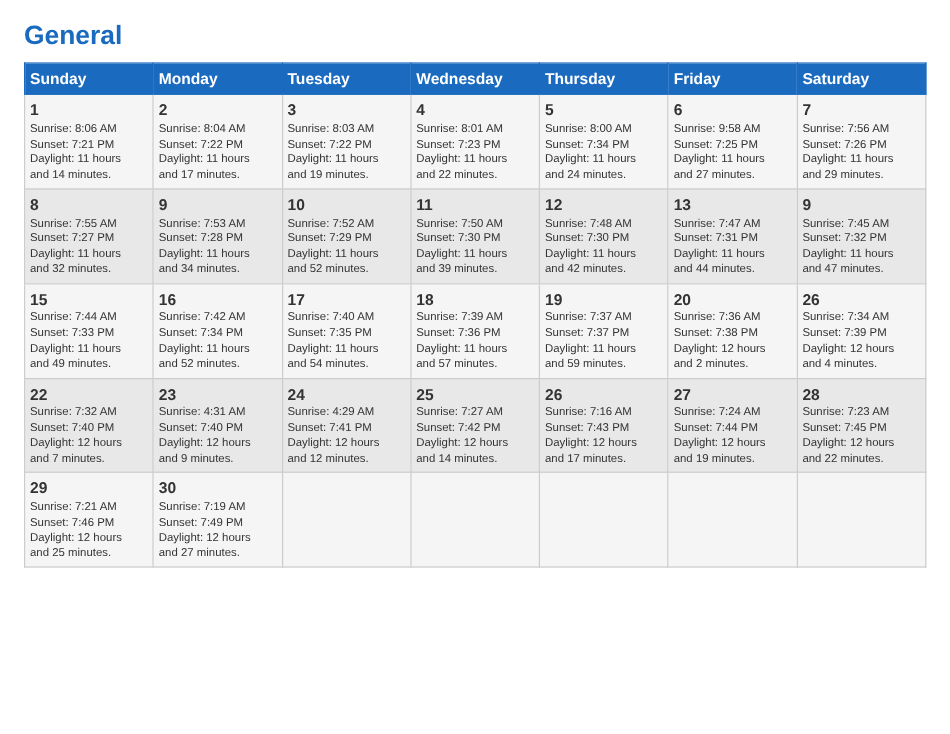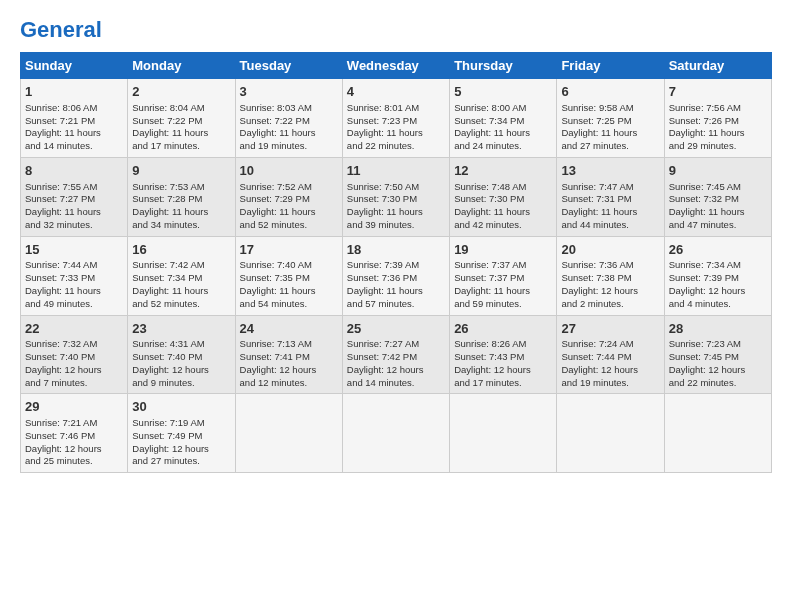--- a/index.html
+++ b/index.html
@@ -290,7 +290,7 @@
           </td>
           <td>
             <span class="day-num">24</span>
-            <div>Sunrise: 7:13 AM</div>
+            <div>Sunrise: 4:29 AM</div>
             <div>Sunset: 7:41 PM</div>
             <div>Daylight: 12 hours</div>
             <div>and 12 minutes.</div>

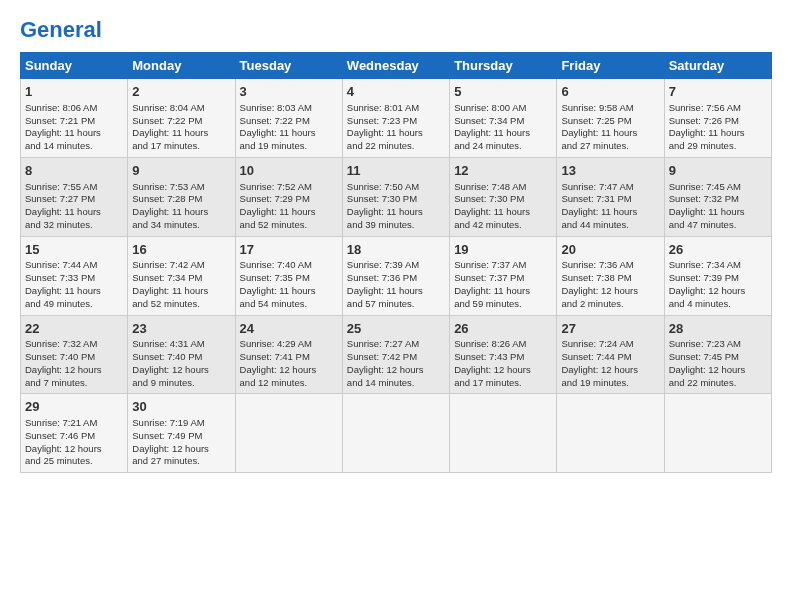--- a/index.html
+++ b/index.html
@@ -304,7 +304,7 @@
           </td>
           <td>
             <span class="day-num">26</span>
-            <div>Sunrise: 8:26 AM</div>
+            <div>Sunrise: 7:16 AM</div>
             <div>Sunset: 7:43 PM</div>
             <div>Daylight: 12 hours</div>
             <div>and 17 minutes.</div>

